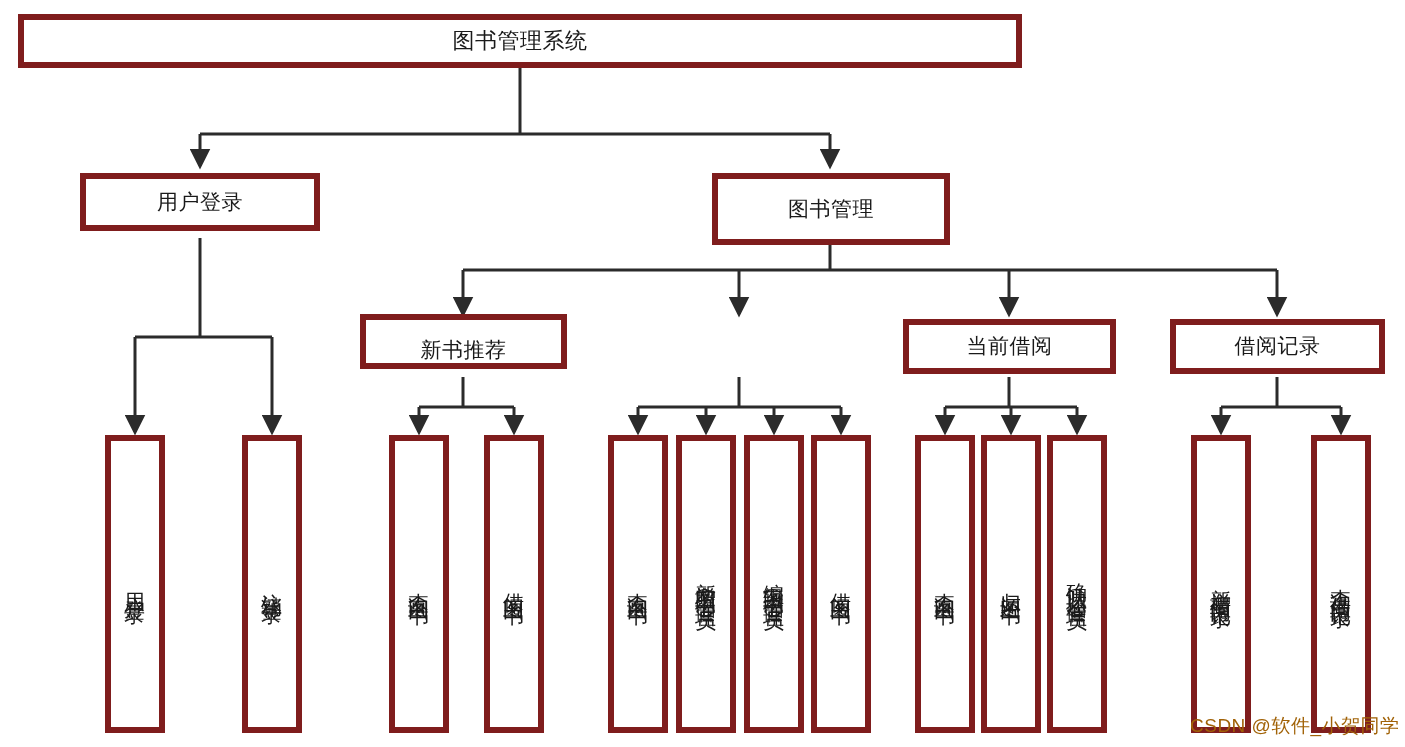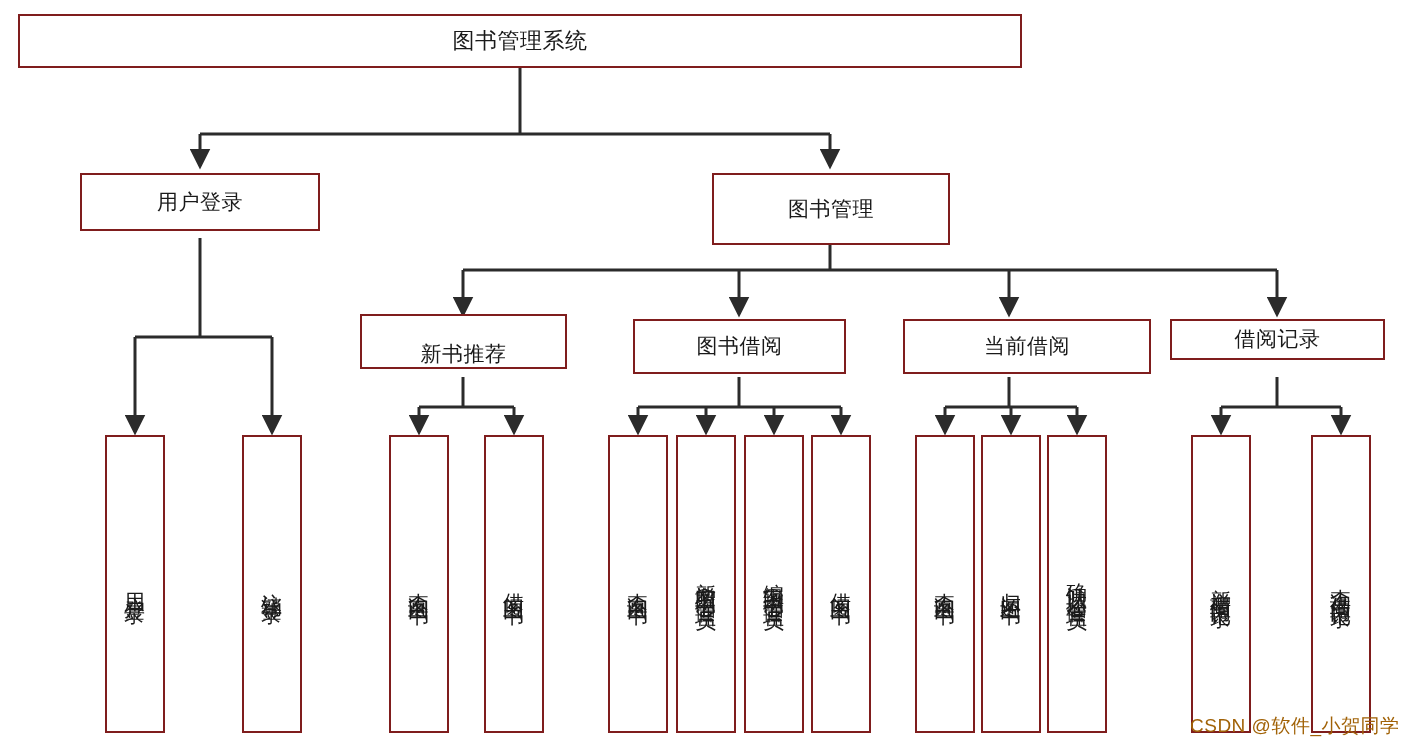--- a/index.html
+++ b/index.html
@@ -25,7 +25,7 @@
   .node{
     position:absolute;
     box-sizing:border-box;
-    border:2px solid #7f1d1d;
+    border:6px solid #7f1d1d;
     background:#ffffff;
     display:flex;
     align-items:center;

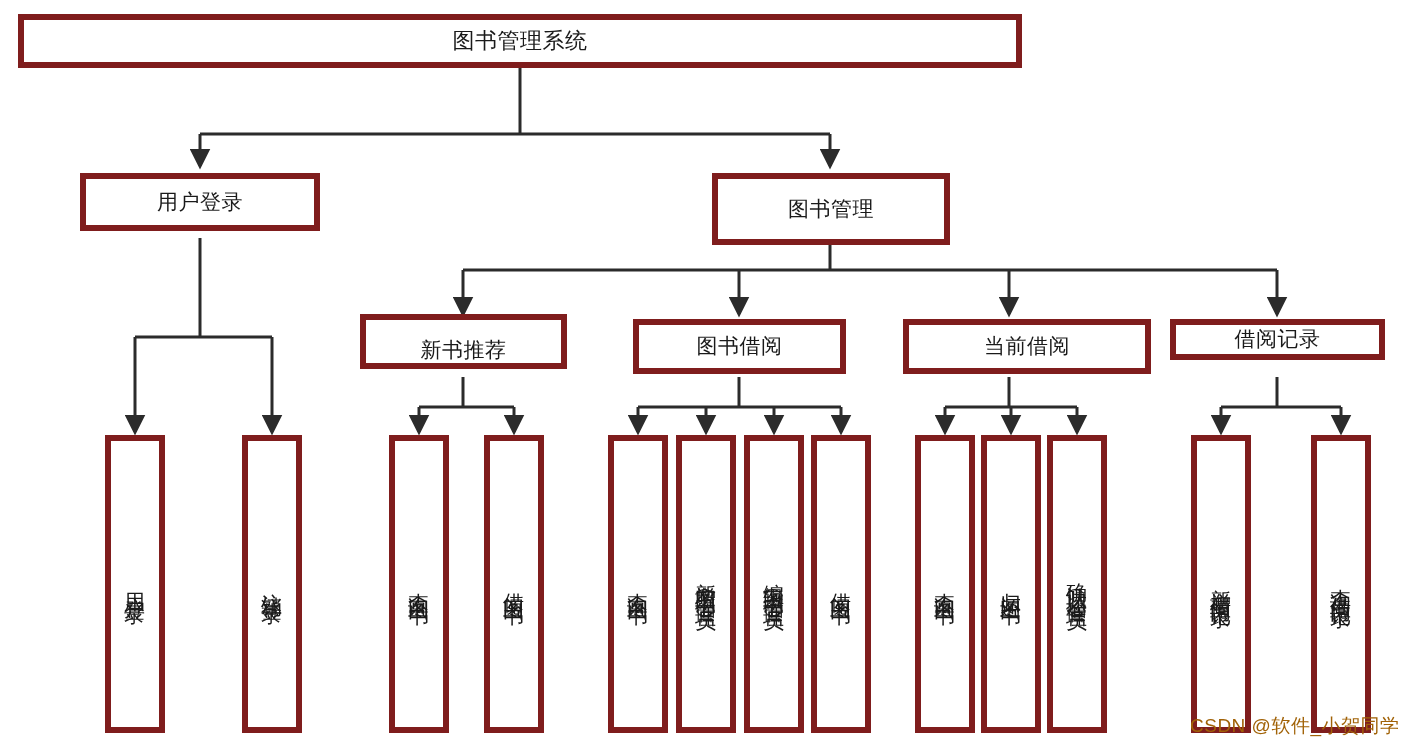--- a/index.html
+++ b/index.html
@@ -140,9 +140,6 @@
     <span class="lbl">新书推荐</span>
   </div>
 
-  <div class="node h" style="left:633px; top:319px; width:213px; height:55px;">
-    <span class="lbl">图书借阅</span>
-  </div>
 
   <div class="node h" style="left:903px; top:319px; width:248px; height:55px;">
     <span class="lbl">当前借阅</span>

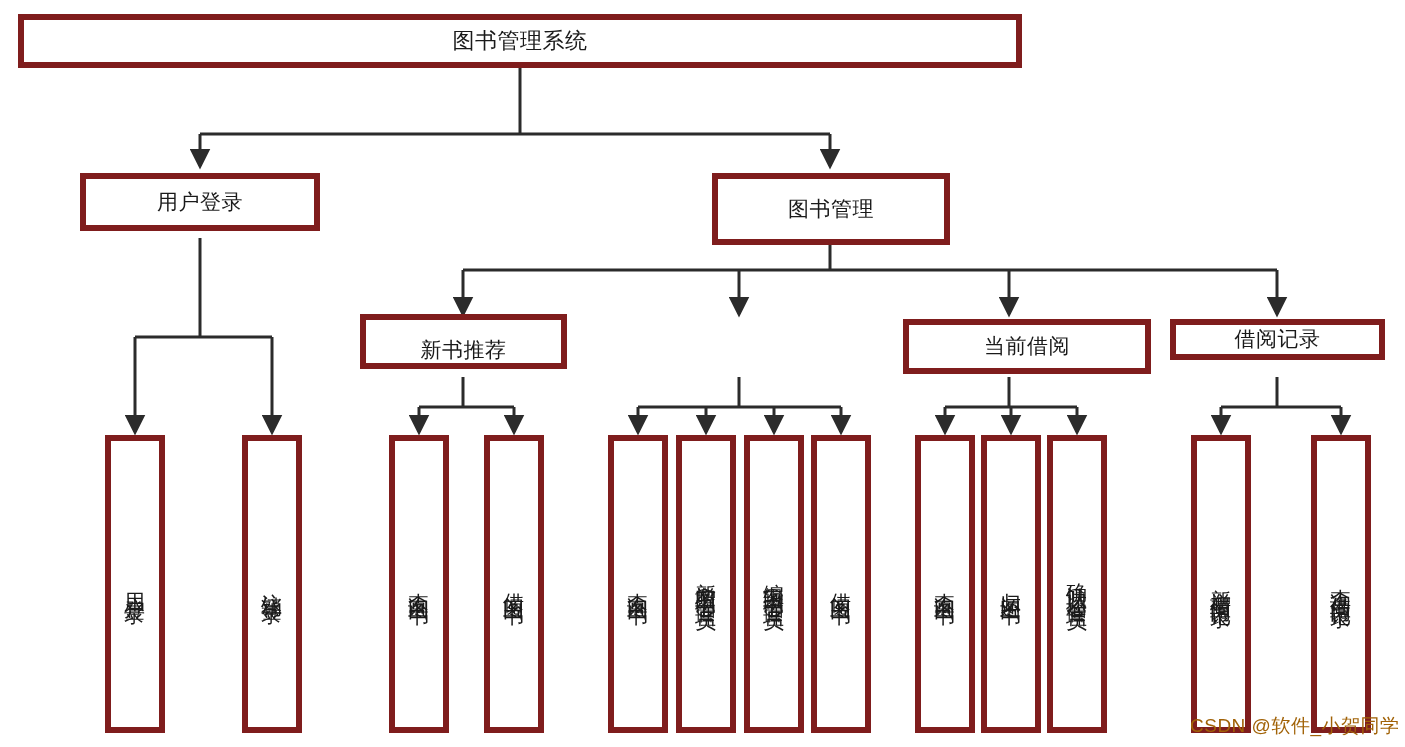--- a/index.html
+++ b/index.html
@@ -141,7 +141,7 @@
   </div>
 
 
-  <div class="node h" style="left:903px; top:319px; width:248px; height:55px;">
+  <div class="node h" style="left:903px; top:319px; width:213px; height:55px;">
     <span class="lbl">当前借阅</span>
   </div>
 

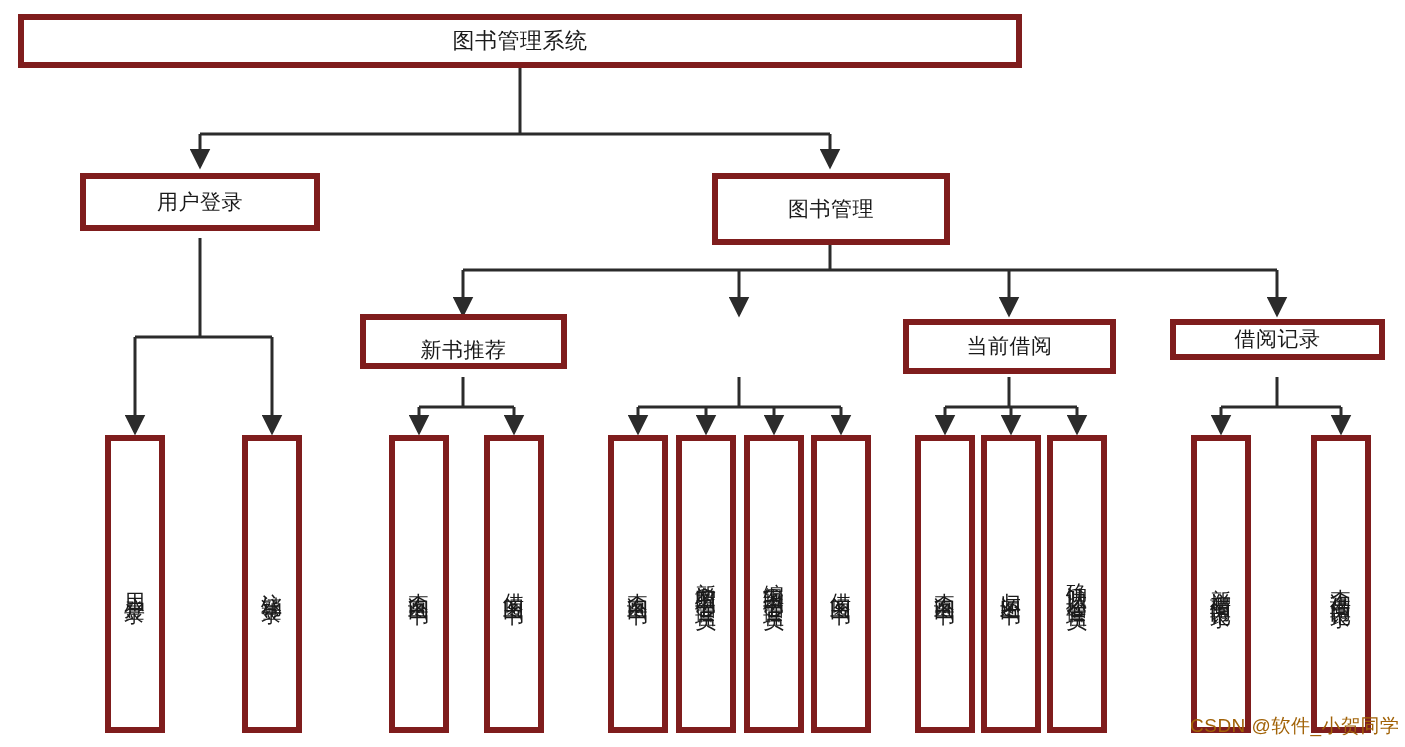--- a/index.html
+++ b/index.html
@@ -145,7 +145,7 @@
     <span class="lbl">当前借阅</span>
   </div>
 
-  <div class="node h" style="left:1170px; top:319px; width:215px; height:41px;">
+  <div class="node h" style="left:1170px; top:319px; width:215px; height:55px;">
     <span class="lbl">借阅记录</span>
   </div>
 

